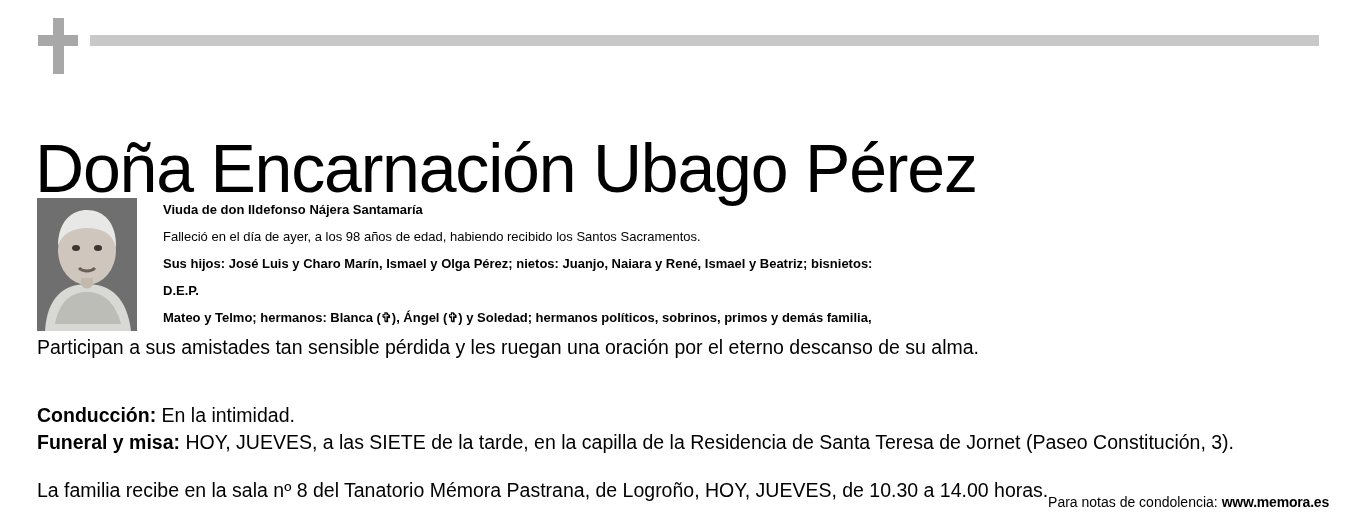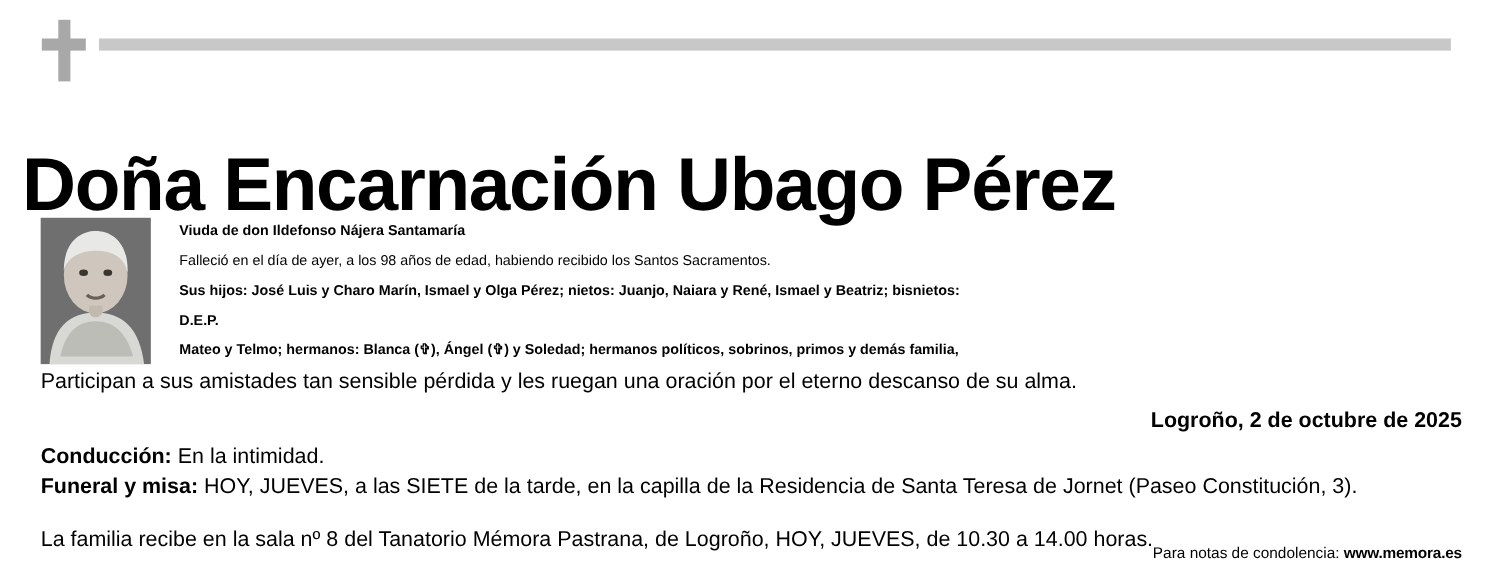--- a/index.html
+++ b/index.html
@@ -62,12 +62,12 @@
   
   .name-heading {
     position: absolute;
-    left: 20px;
+    left: 35px;
     top: 84px;
     right: 34px;
     font-size: 68px;
     line-height: 76px;
-    font-weight: bold;
+    font-weight: normal;
     letter-spacing: -1.2px;
     white-space: nowrap;
   }

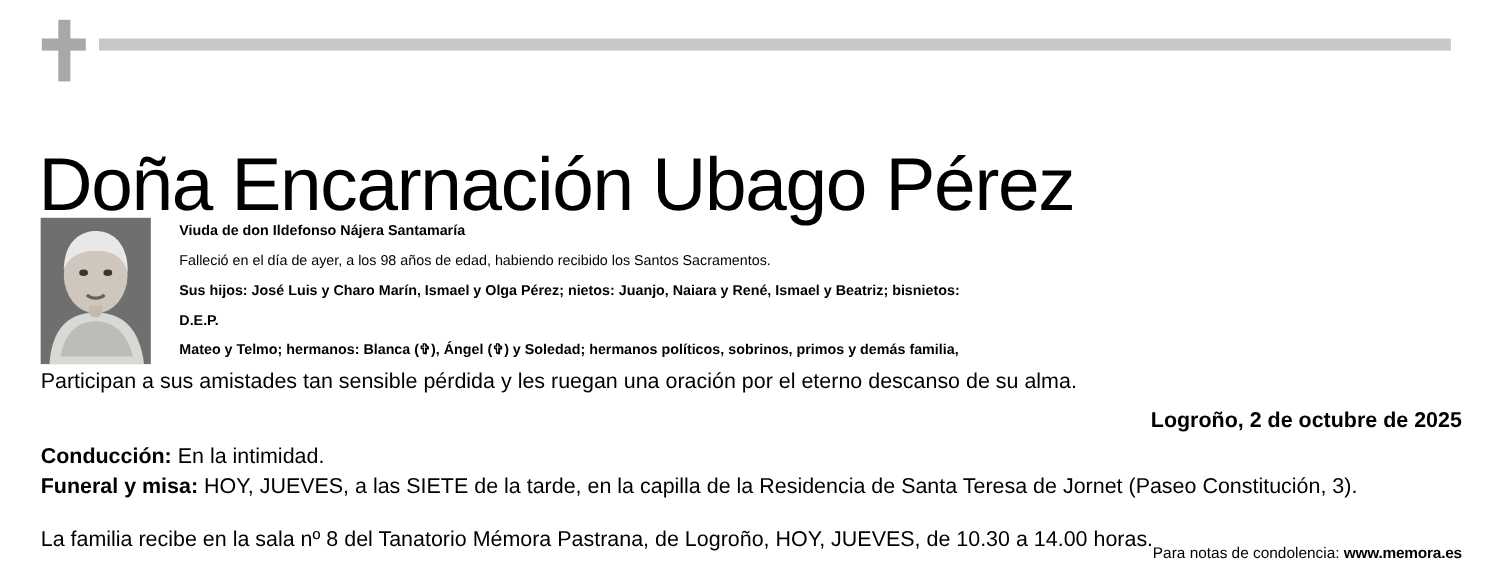--- a/index.html
+++ b/index.html
@@ -163,7 +163,6 @@
 
   <div class="full-line l-participan">Participan a sus amistades tan sensible pérdida y les ruegan una oración por el eterno descanso de su alma.</div>
 
-  <div class="full-line l-place">Logroño, 2 de octubre de 2025</div>
 
   <div class="full-line l-conduccion"><span class="b">Conducción:</span><span> En la intimidad.</span></div>
 

